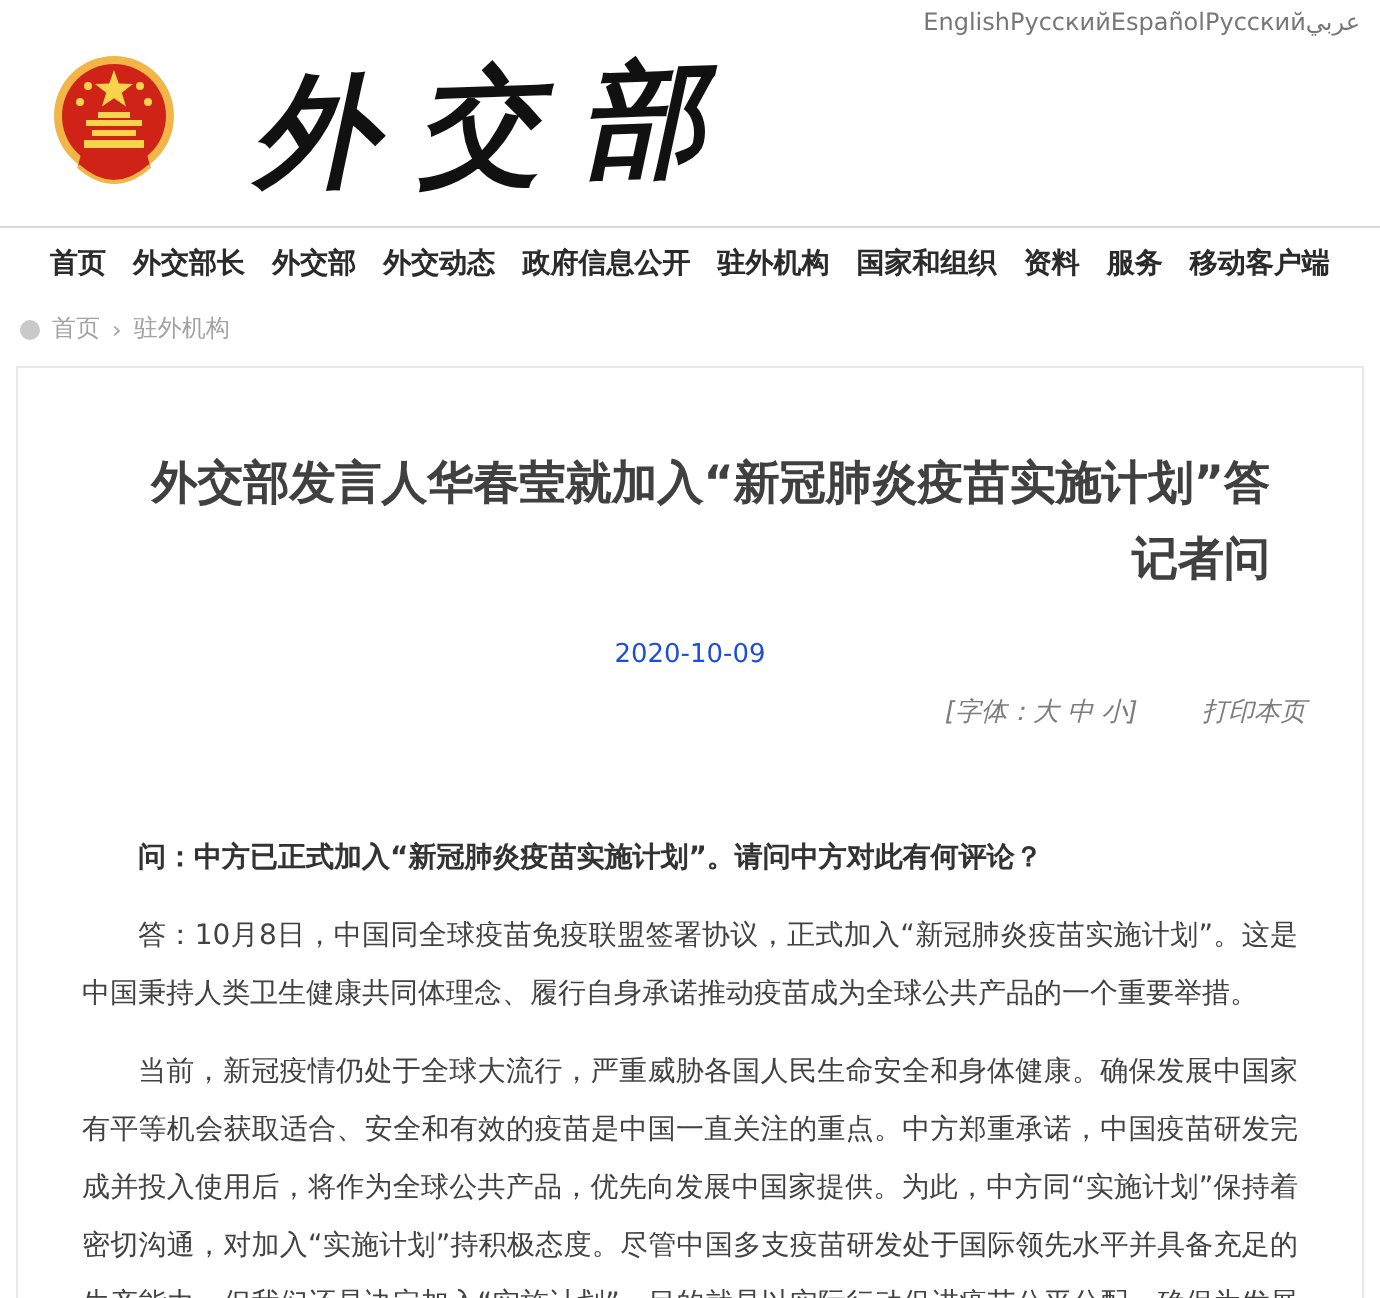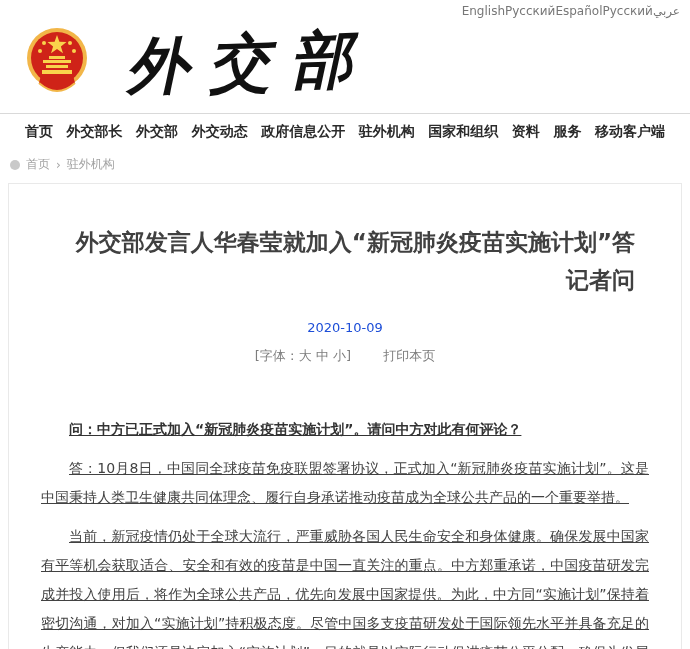--- a/index.html
+++ b/index.html
@@ -35,7 +35,7 @@
   .title { text-align:right; font-size:23px; font-weight:bold; color:#404040;
     line-height:1.65; margin:6px 18px 20px 18px; }
   .date { text-align:center; font-size:13px; color:#1d4ed8; margin-bottom:12px; }
-  .meta { text-align:center; font-size:13px; color:#7d7d7d; }
+  .meta { text-align:right; font-size:13px; color:#7d7d7d;font-style:italic; }
   .meta a { color:#7d7d7d; text-decoration:none; cursor:pointer; }
   .meta .print { margin-left:28px; }
 

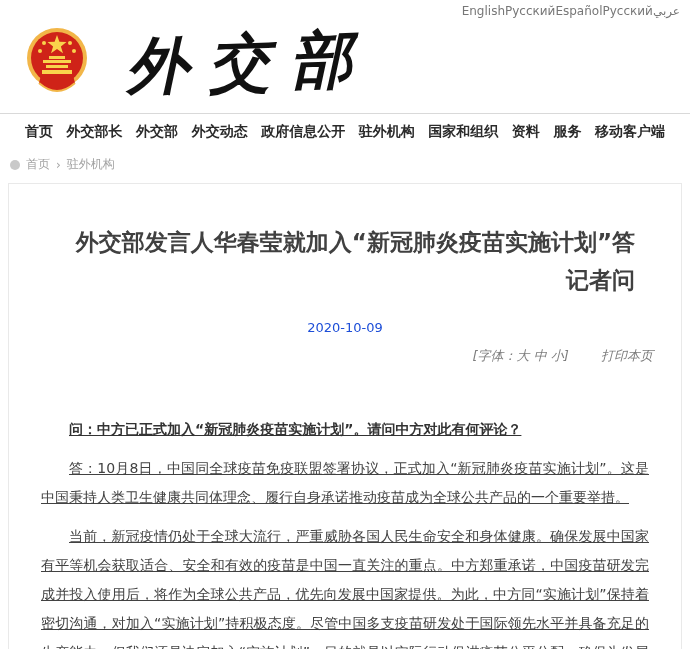--- a/index.html
+++ b/index.html
@@ -41,7 +41,7 @@
 
   .article { margin-top:50px; font-size:14px; color:#424242; line-height:29px;
     text-align:justify; padding:0 4px; }
-  .article p { text-indent:2em; margin-bottom:10px;text-decoration:underline; }
+  .article p { text-indent:2em; margin-bottom:10px; }
   .article p.bold { font-weight:bold; color:#333; }
 </style>
 </head>

